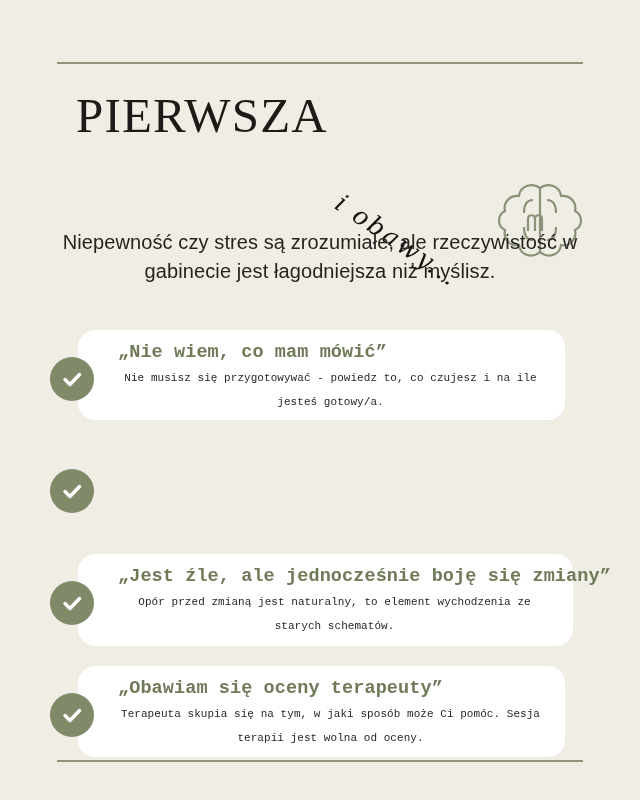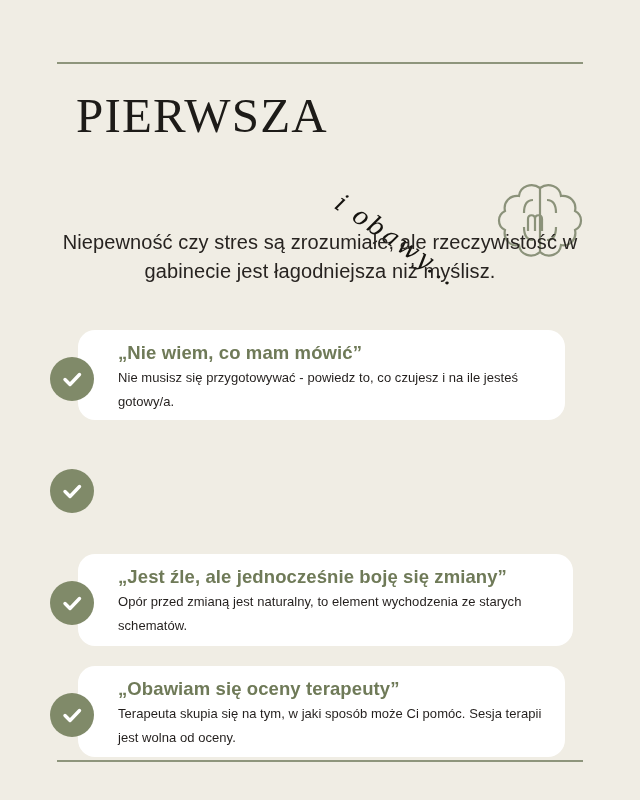--- a/index.html
+++ b/index.html
@@ -100,6 +100,7 @@
     left: 0;
     top: 330px;
     width: 640px;
+    font-family: Liberation Mono, monospace;
   }
 
   .card-wrap {

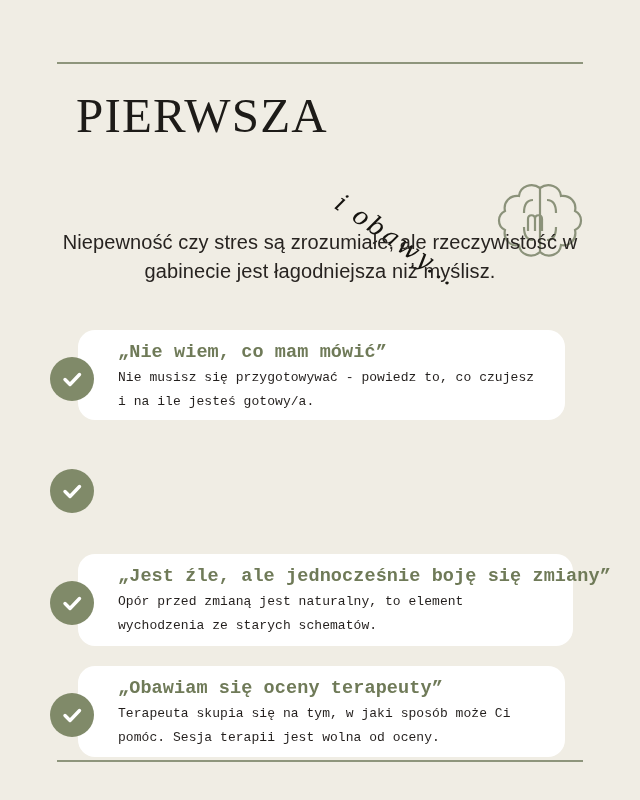--- a/index.html
+++ b/index.html
@@ -131,11 +131,12 @@
   }
 
   .card-body {
-    font-size: 13px;
+    font-size: 11px;
     color: #231f1d;
     line-height: 24px;
     letter-spacing: 0.05px;
     margin-top: 1px;
+    text-align: center;
   }
 
   .check {

